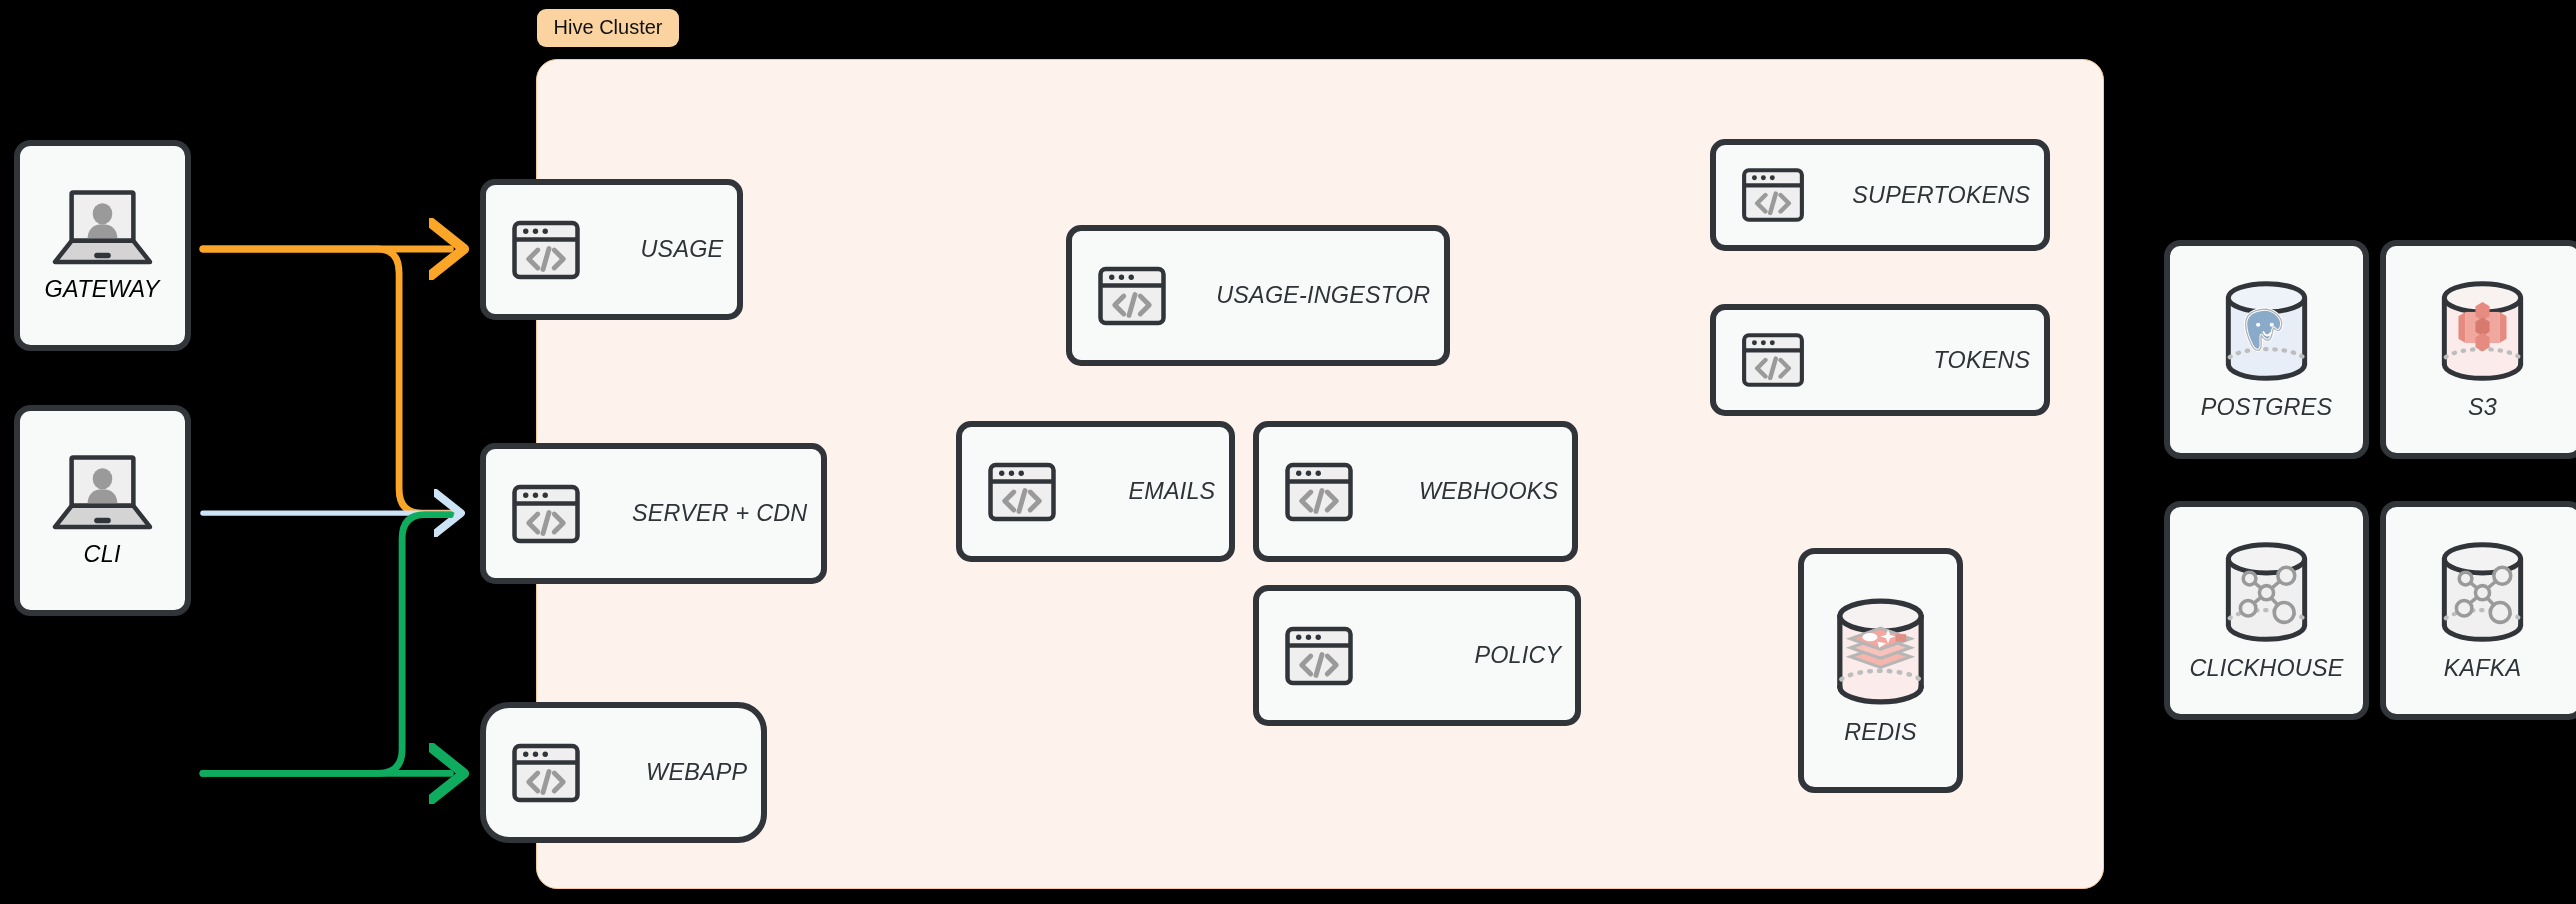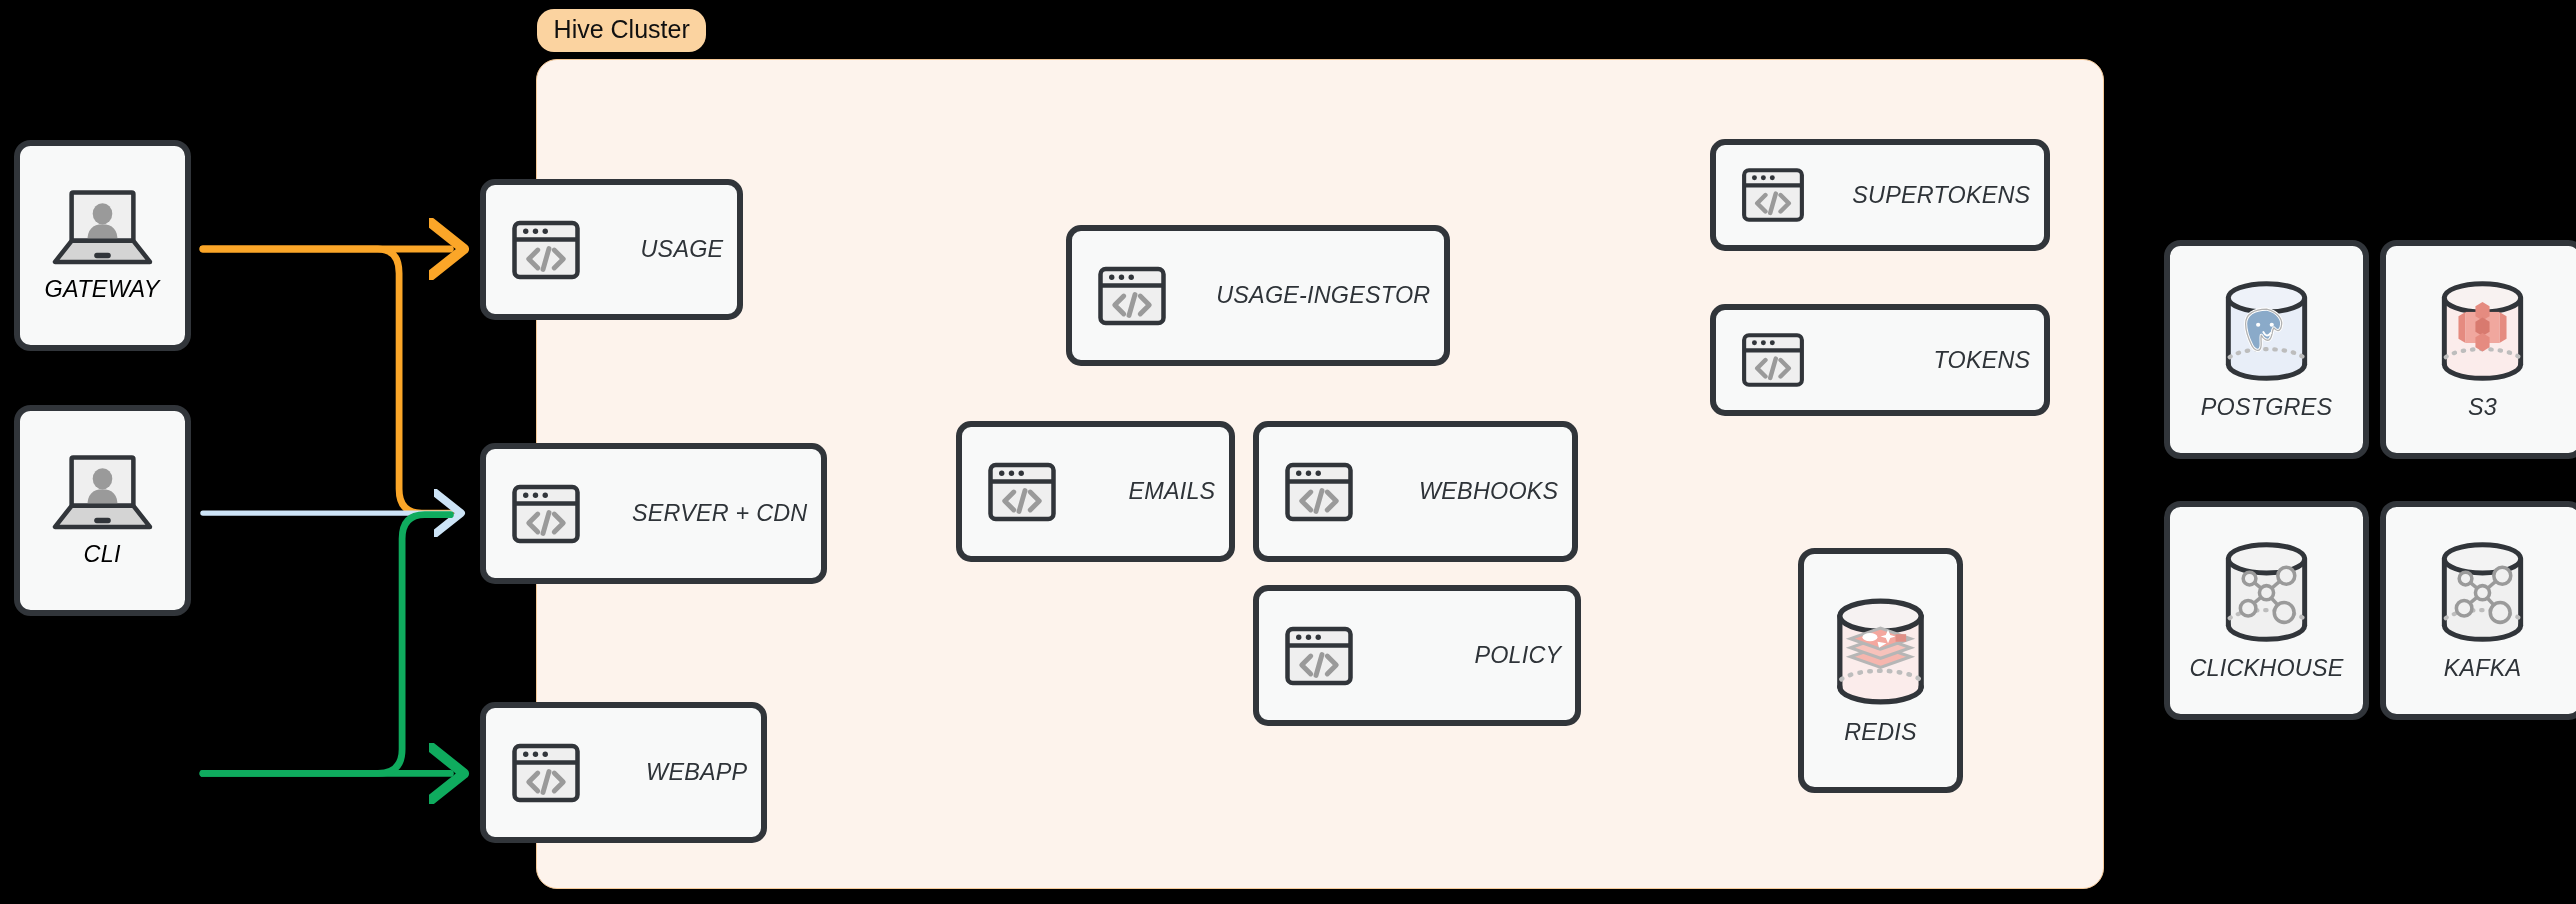--- a/index.html
+++ b/index.html
@@ -35,9 +35,9 @@
     top: 9px;
     background: #fbd3a0;
     color: #101010;
-    border-radius: 17px;
+    border-radius: 9px;
     padding: 8.3px 16.6px 9.8px 16.6px;
-    font-size: 25px;
+    font-size: 20px;
     line-height: 1;
     white-space: nowrap;
   }

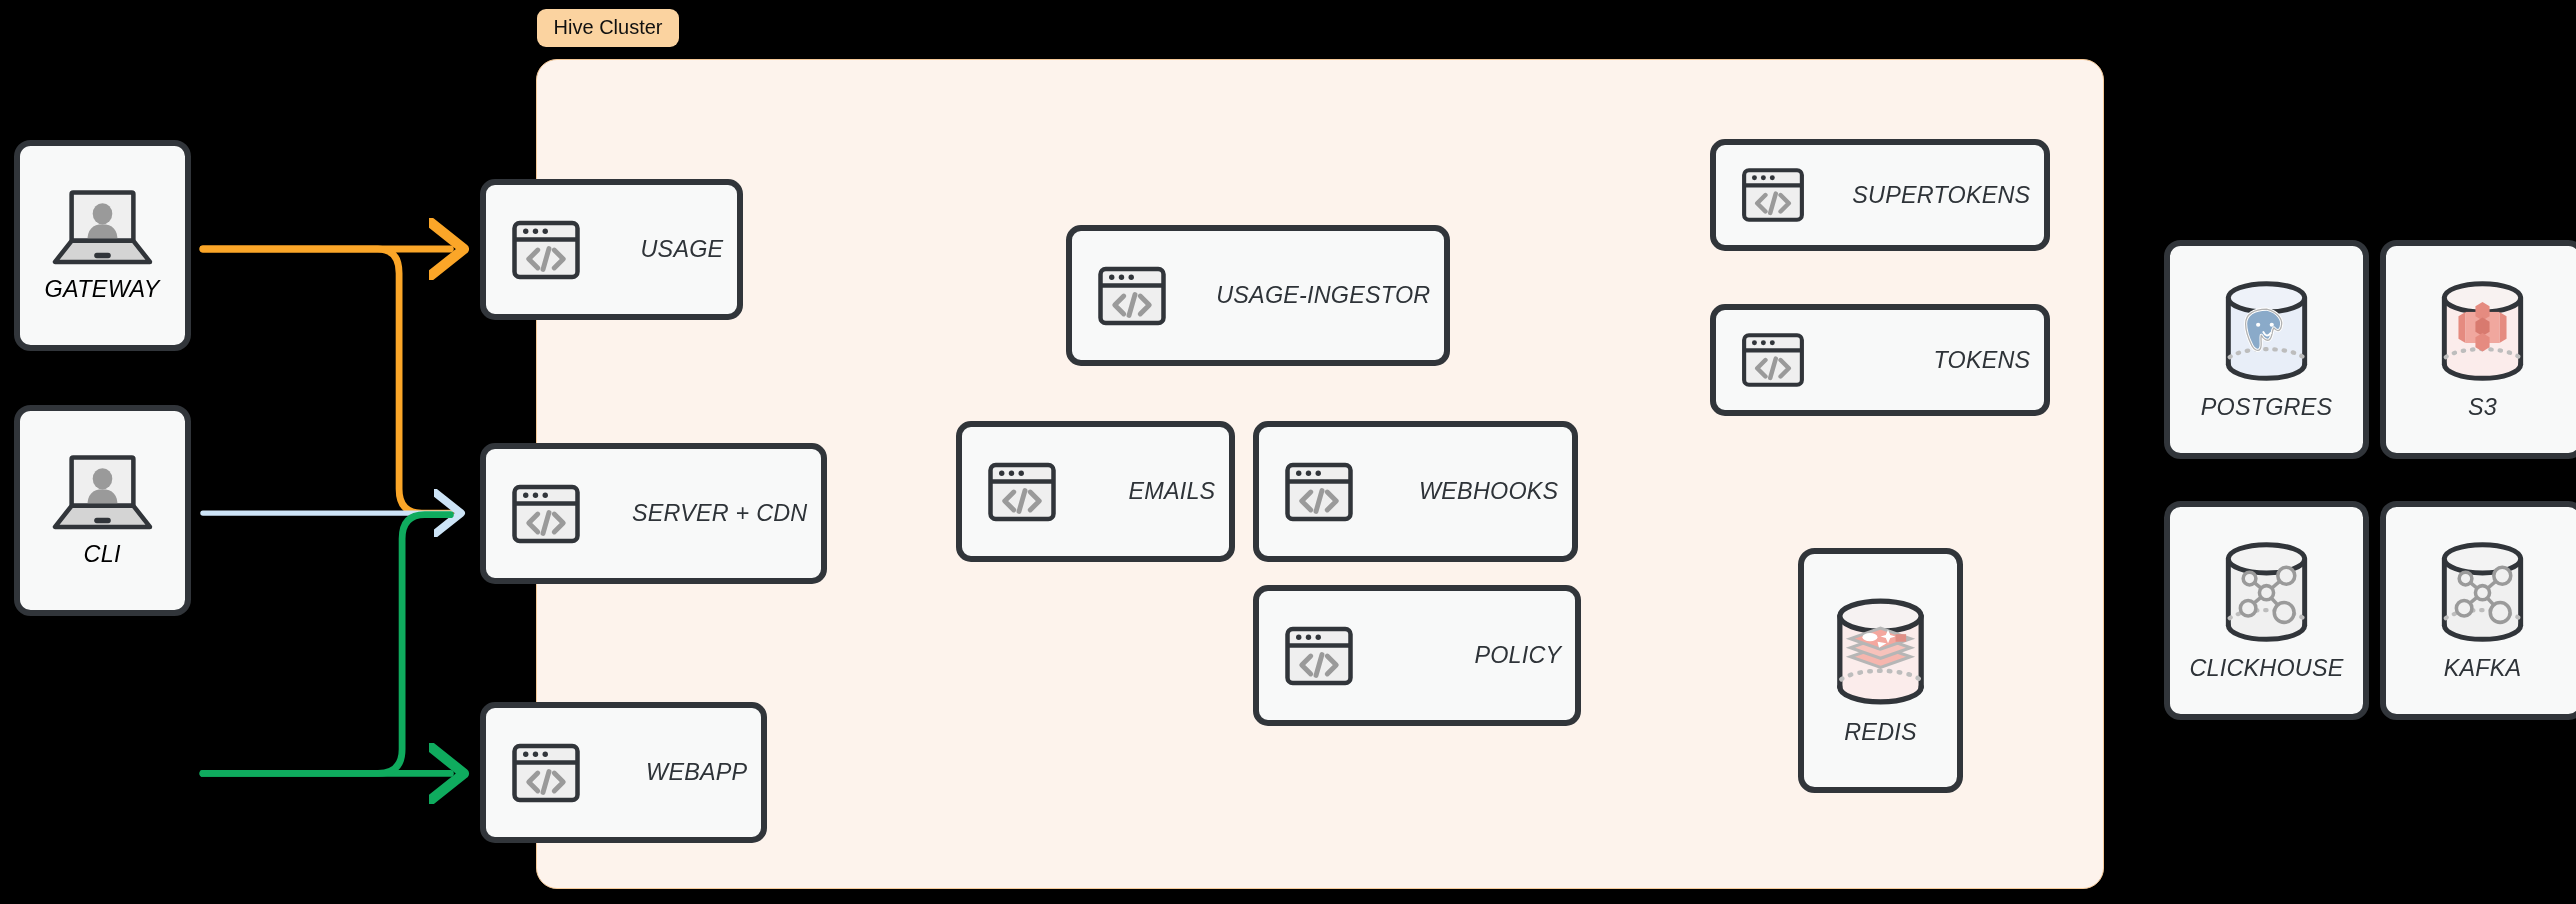--- a/index.html
+++ b/index.html
@@ -197,7 +197,7 @@
     <span class="svc-label">SERVER + CDN</span>
   </div>
 
-  <div class="svc-box" style="left:480px; top:702px; width:287px; height:141px;">
+  <div class="svc-box" style="left:480px; top:702px; width:287px; height:141px;border-radius:29px;">
     <span class="svc-icon">
       <svg width="72" height="72" viewBox="0 0 96 96">
         <rect x="6" y="12" width="84" height="72" rx="7" fill="#efefef" stroke="#31353a" stroke-width="6"></rect>

